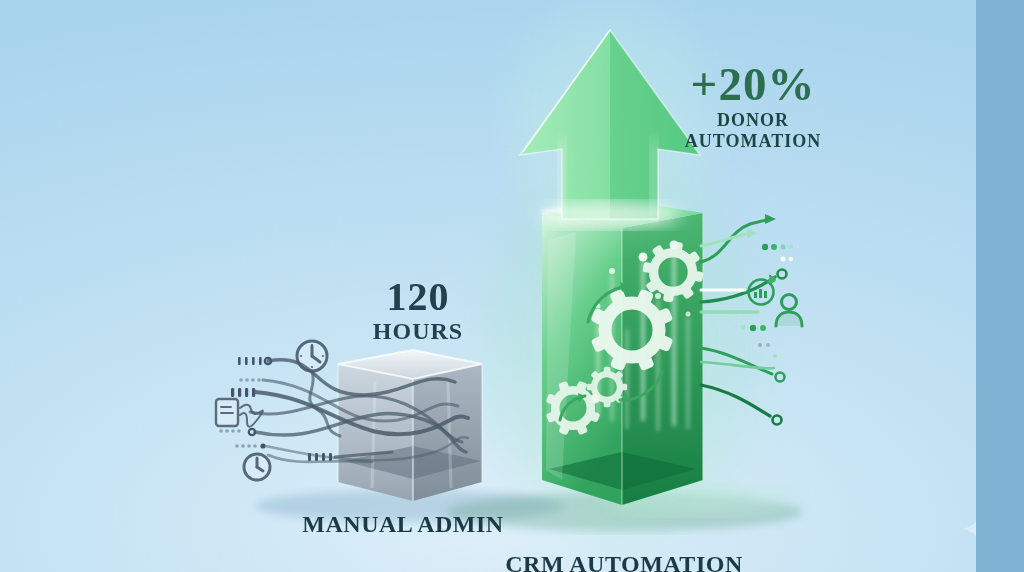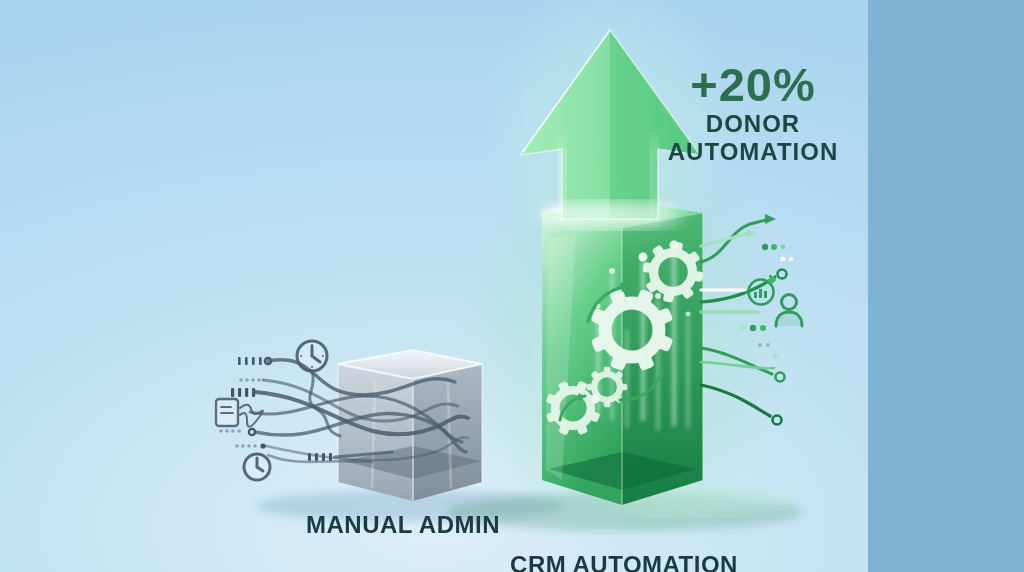--- a/index.html
+++ b/index.html
@@ -4,8 +4,8 @@
 <style>
   html,body{margin:0;padding:0;background:#7fb3d4;}
   .stage{
-    position:relative;width:868px;height:572px;overflow:hidden;
-    font-family:Liberation Sans, sans-serif;
+    position:relative;width:976px;height:572px;overflow:hidden;
+    font-family:Liberation Serif, serif;
     background:radial-gradient(120% 95% at 50% 92%, #ddeff9 0%, #c3e2f3 42%, #a9d4ee 100%);
   }
   .stage svg{position:absolute;left:0;top:0;}

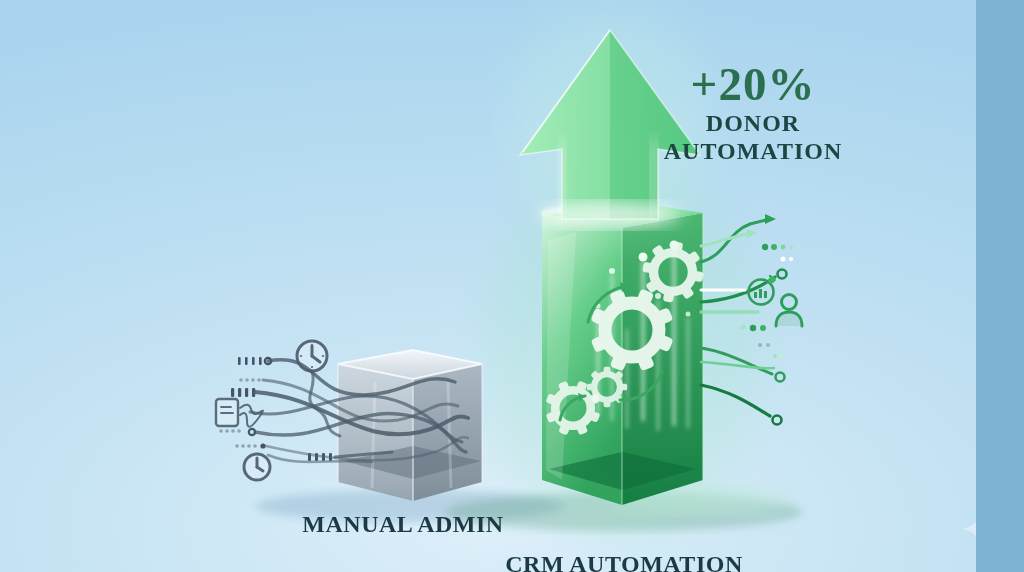--- a/index.html
+++ b/index.html
@@ -12,7 +12,7 @@
   .txt{position:absolute;text-align:center;line-height:1.05;}
   .stat-retention{left:628px;top:60px;width:250px;}
   .stat-retention .stat-value{font-size:47px;font-weight:800;color:#2b6f4f;letter-spacing:1px;}
-  .stat-retention .stat-line{font-size:24px;font-weight:800;color:#1c4644;letter-spacing:1px;margin-top:2px;}
+  .stat-retention .stat-line{font-size:18px;font-weight:800;color:#1c4644;letter-spacing:1px;margin-top:2px;}
   .stat-hours{left:338px;top:276px;width:160px;color:#21424d;}
   .stat-hours .stat-value{font-size:40px;font-weight:800;letter-spacing:1px;}
   .stat-hours .stat-unit{font-size:24px;font-weight:800;letter-spacing:1px;margin-top:1px;}

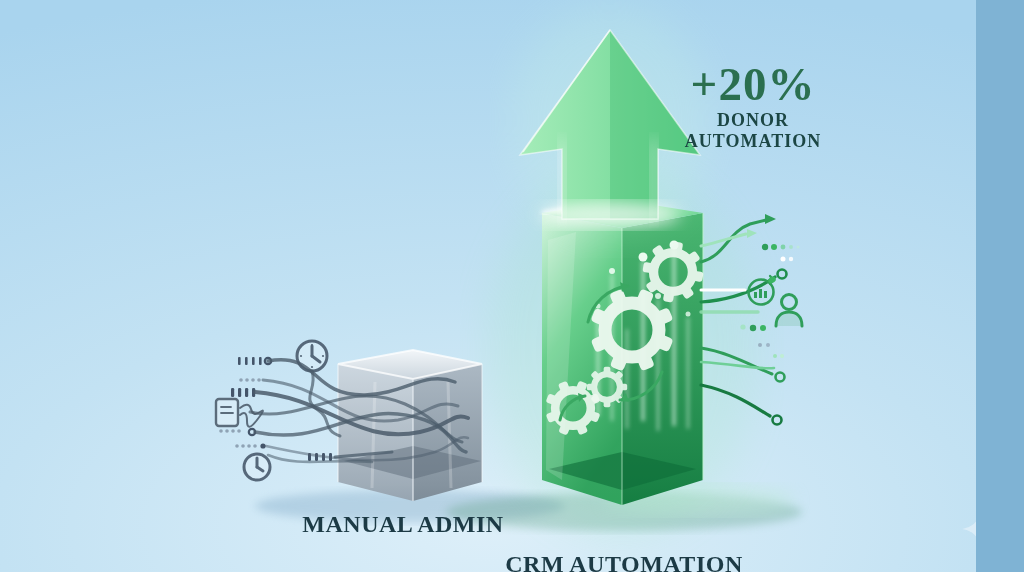--- a/index.html
+++ b/index.html
@@ -318,6 +318,10 @@
     <div class="stat-line">AUTOMATION</div>
   </div>
 
+  <div class="txt stat-hours">
+    <div class="stat-value">120</div>
+    <div class="stat-unit">HOURS</div>
+  </div>
 
   <div class="txt axis-label label-manual">MANUAL ADMIN</div>
   <div class="txt axis-label label-automation">CRM AUTOMATION</div>

